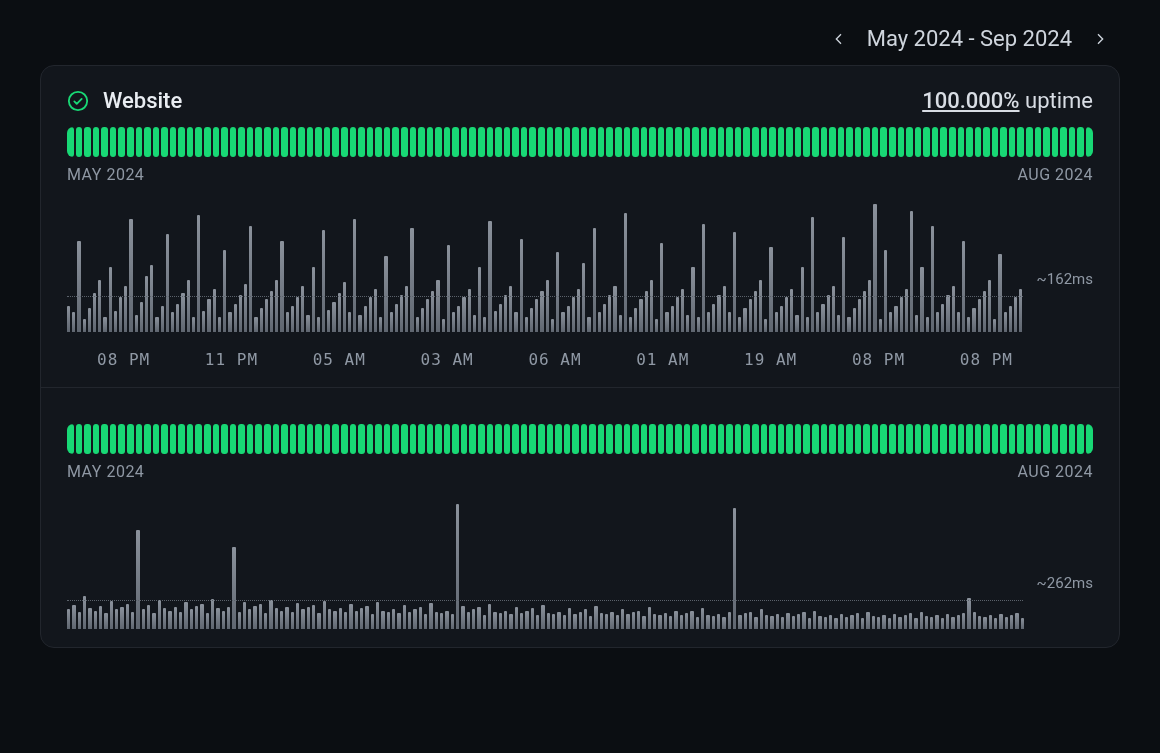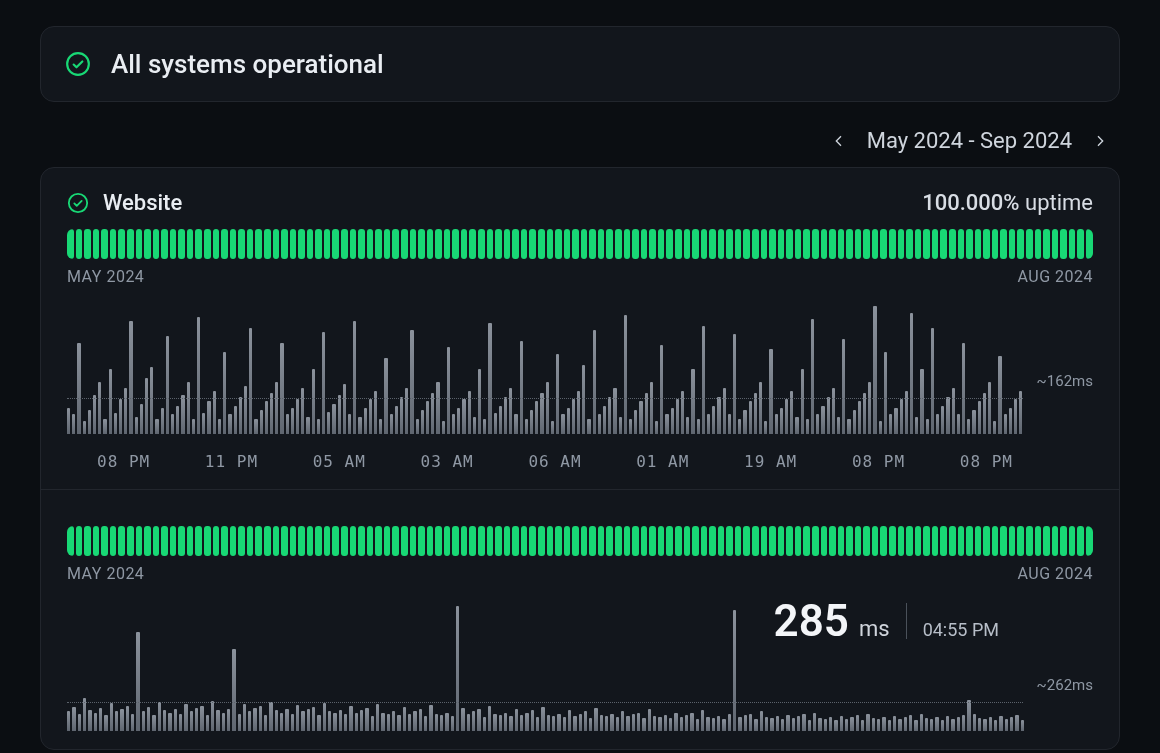--- a/index.html
+++ b/index.html
@@ -108,15 +108,6 @@
 
 <div class="page">
 
-  <div class="status-banner">
-    <span class="check-icon">
-      <svg viewBox="0 0 24 24">
-          <circle cx="12" cy="12" r="10" fill="none" stroke="#18d875" stroke-width="2"></circle>
-          <path d="M8 12.5l2.6 2.6L16 9.7" fill="none" stroke="#18d875" stroke-width="2" stroke-linecap="round" stroke-linejoin="round"></path>
-        </svg>
-    </span>
-    <div class="title">All systems operational</div>
-  </div>
 
   <div class="range-row">
     <span class="chev">

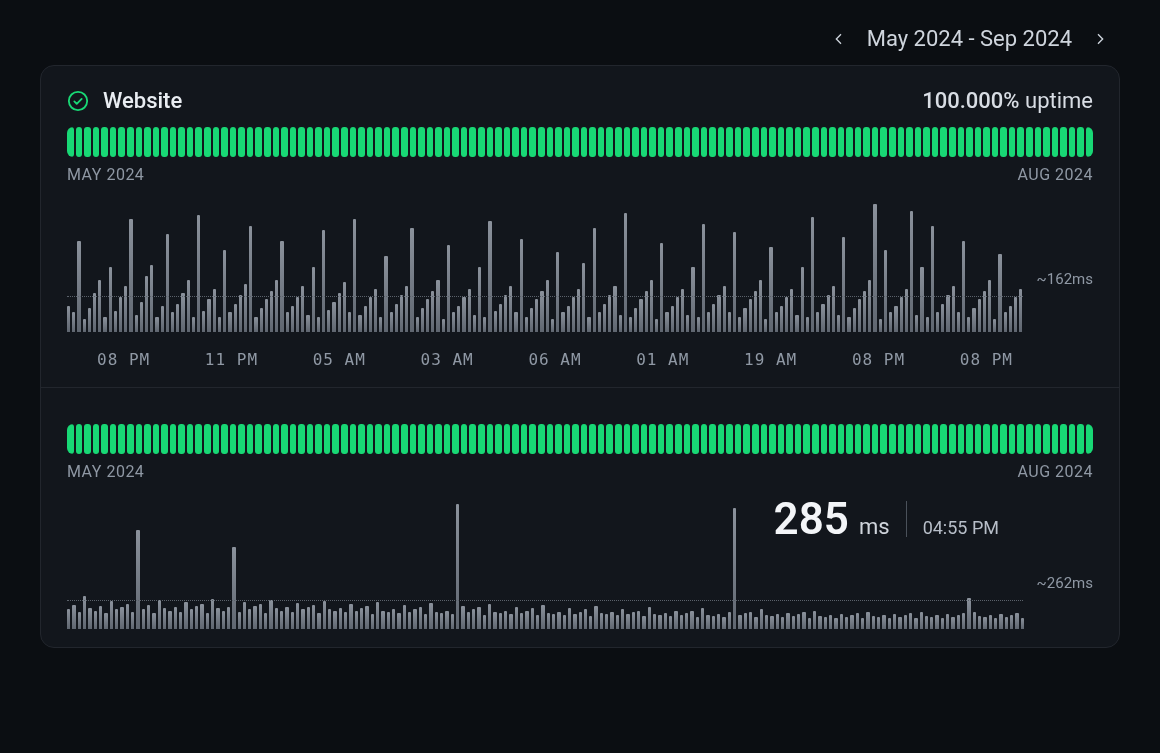--- a/index.html
+++ b/index.html
@@ -56,7 +56,7 @@
   .card-head .name{font-size:22px;font-weight:500;}
   .spacer{flex:1;}
   .uptime{font-size:22px;color:#d8dde4;}
-  .uptime .pct{font-weight:500;}
+  .uptime .pct{font-weight:500;text-decoration:underline;}
 
   .uptime-strip{
     margin-top:14px;

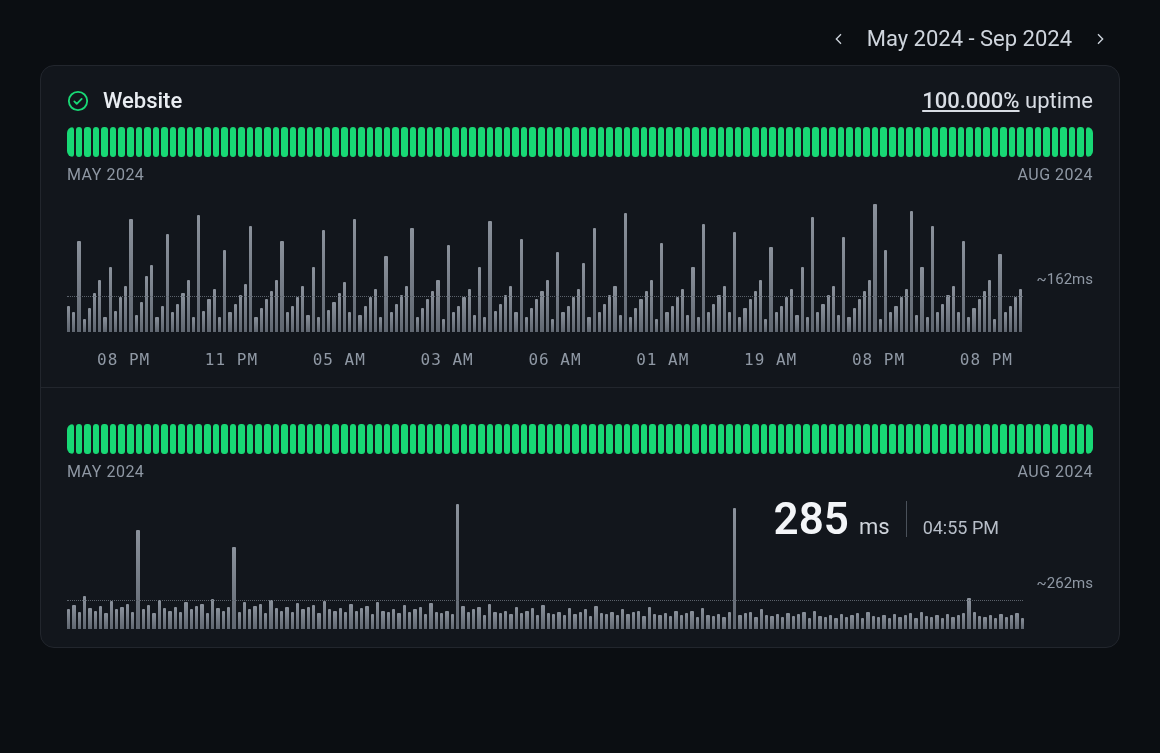--- a/index.html
+++ b/index.html
@@ -597,12 +597,6 @@
         <span>AUG 2024</span>
       </div>
       <div class="latency-wrap">
-        <div class="tooltip" id="tooltip-1" style="right:94px;top:-6px;">
-          <span class="big">285</span>
-          <span class="unit">ms</span>
-          <span class="sep"></span>
-          <span class="time">04:55 PM</span>
-        </div>
         <div class="latency-chart" id="chart-1">
             <div class="bar" style="height: 20px;"></div>
             <div class="bar" style="height: 24px;"></div>

